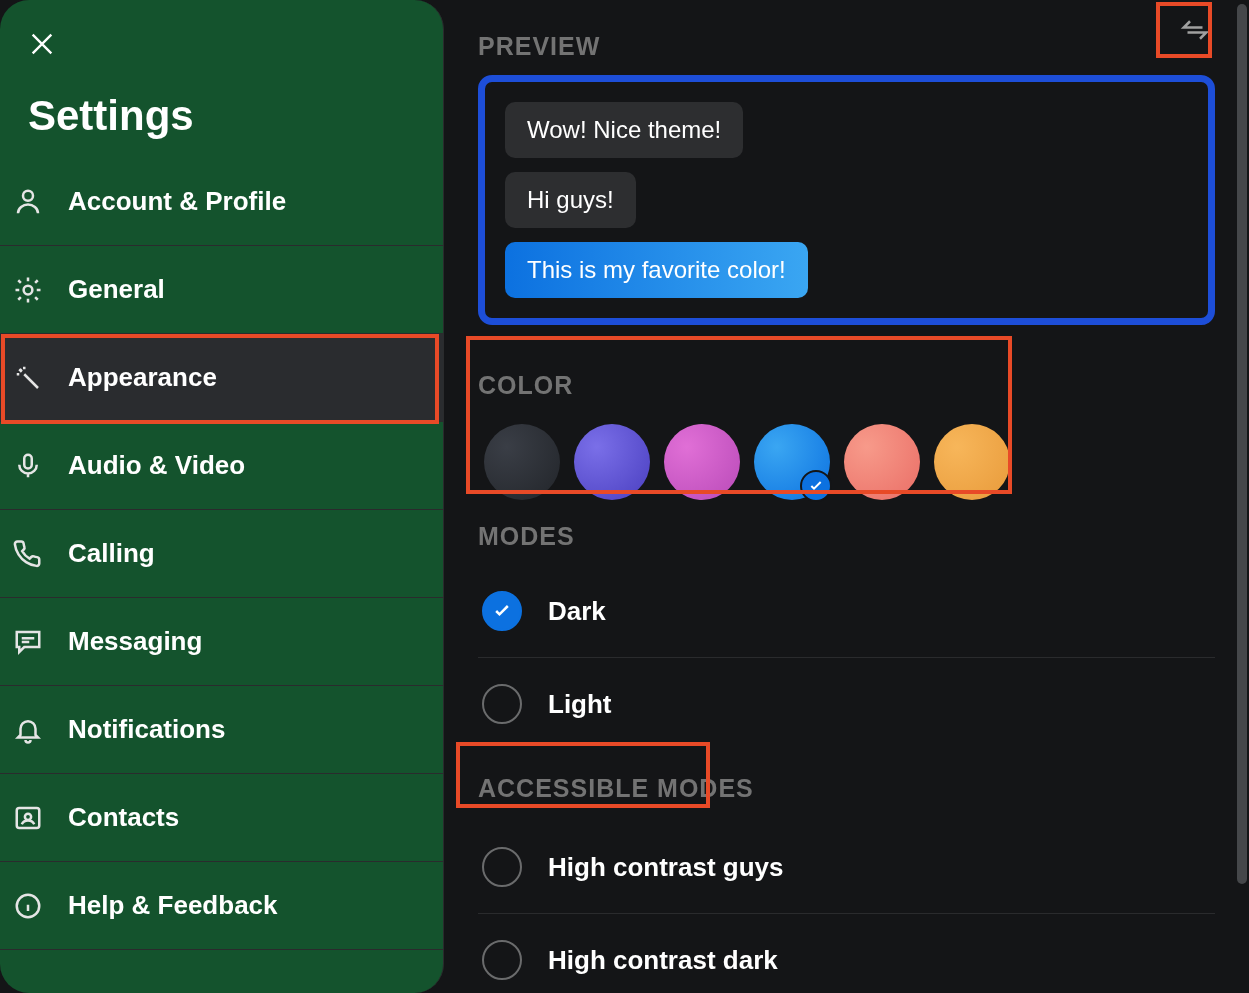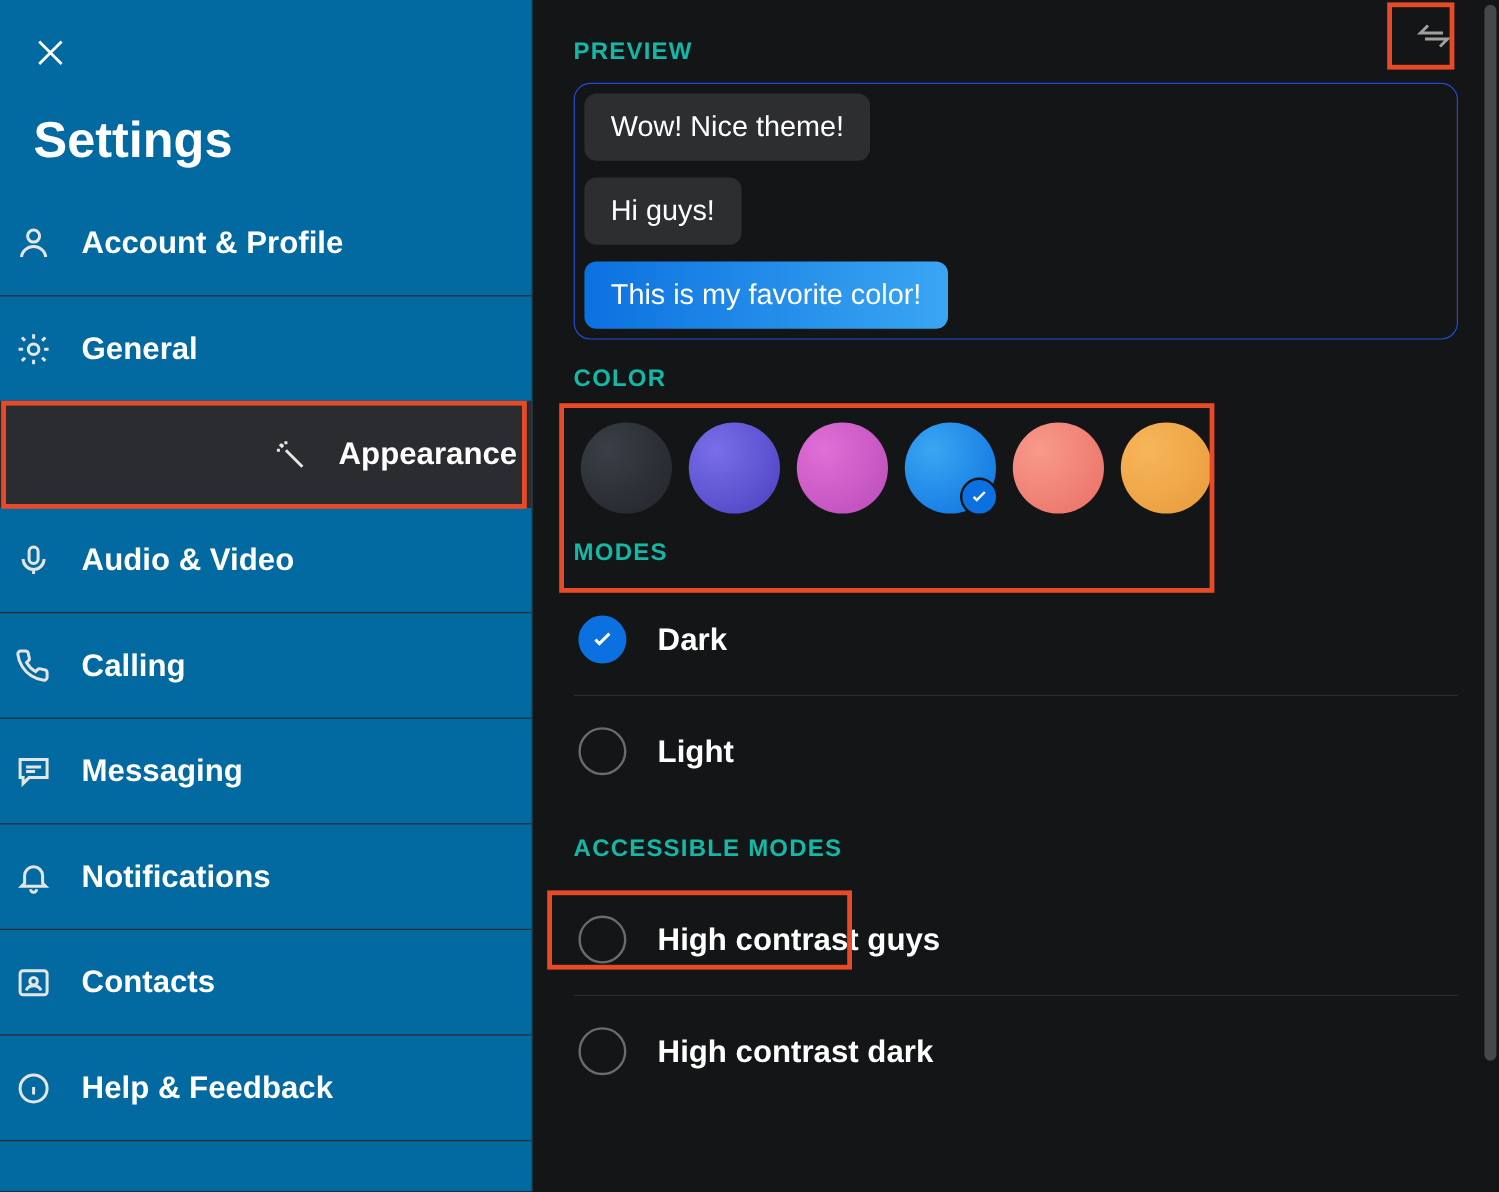--- a/index.html
+++ b/index.html
@@ -63,10 +63,10 @@
     overflow-y: auto;
   }
   .section-header {
-    font-size: 20px;
+    font-size: 25px;
     font-weight: 800;
     letter-spacing: 1px;
-    color: #14b8a6;
+    color: #737373;
     margin-bottom: 14px;
   }
   .preview-box {

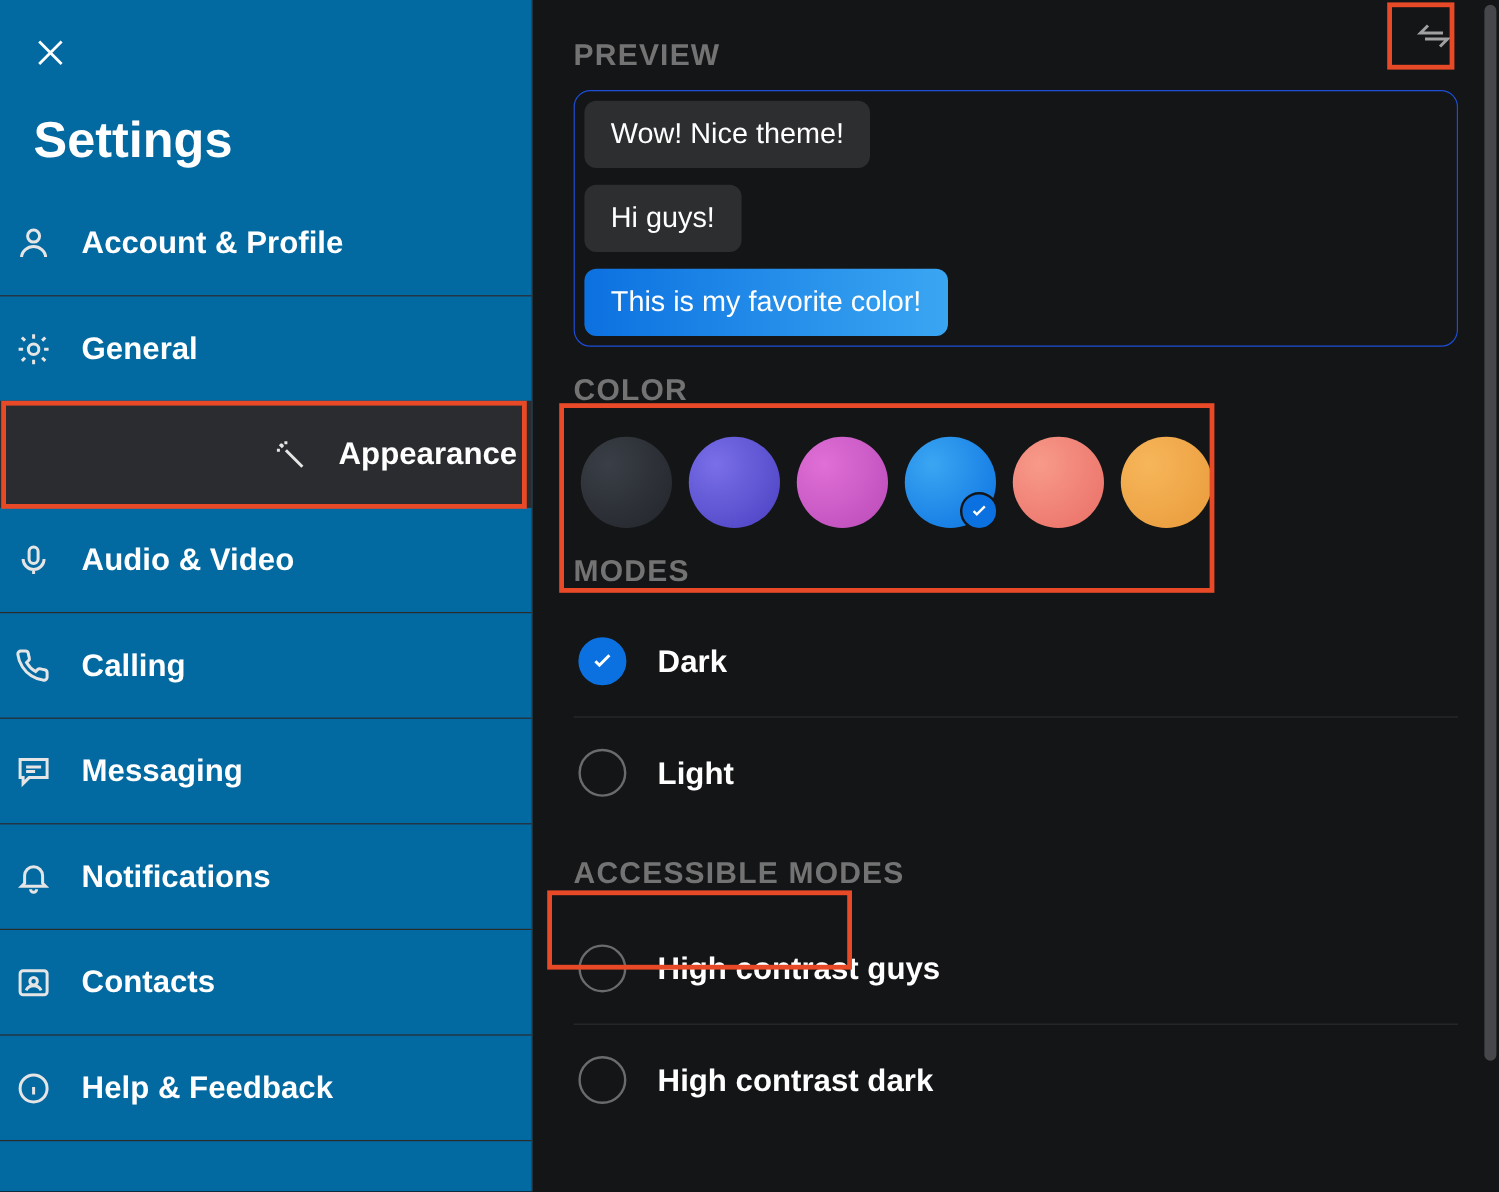--- a/index.html
+++ b/index.html
@@ -15,10 +15,11 @@
   }
   .sidebar {
     width: 444px;
-    background: #0369a1;
+    background: #14532d;
     border-right: 1px solid #2a2b2d;
     display: flex;
     flex-direction: column;
+    border-radius: 29px;
   }
   .close-area {
     padding: 30px 0 0 28px;

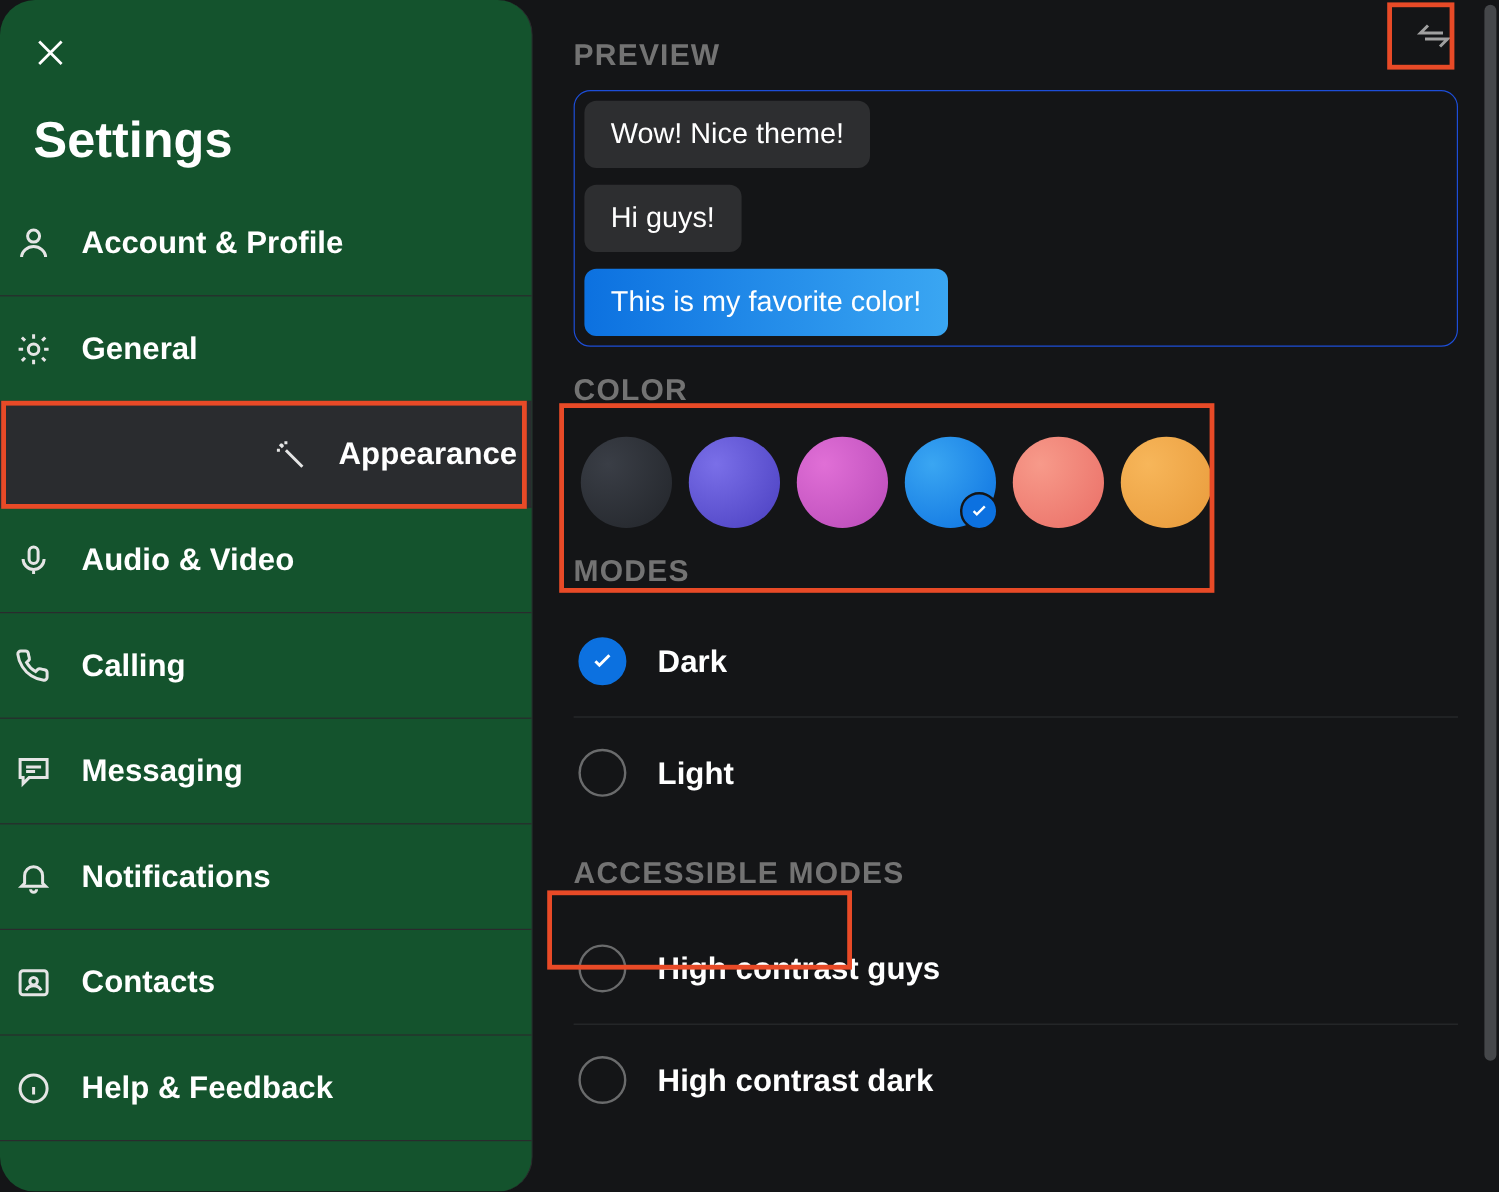--- a/index.html
+++ b/index.html
@@ -71,10 +71,10 @@
     margin-bottom: 14px;
   }
   .preview-box {
-    border: 1px solid #1d4ed8;
+    border: 7px solid #1d4ed8;
     border-radius: 14px;
-    padding: 8px;
-    margin-bottom: 22px;
+    padding: 20px;
+    margin-bottom: 46px;
   }
   .bubble {
     display: inline-block;

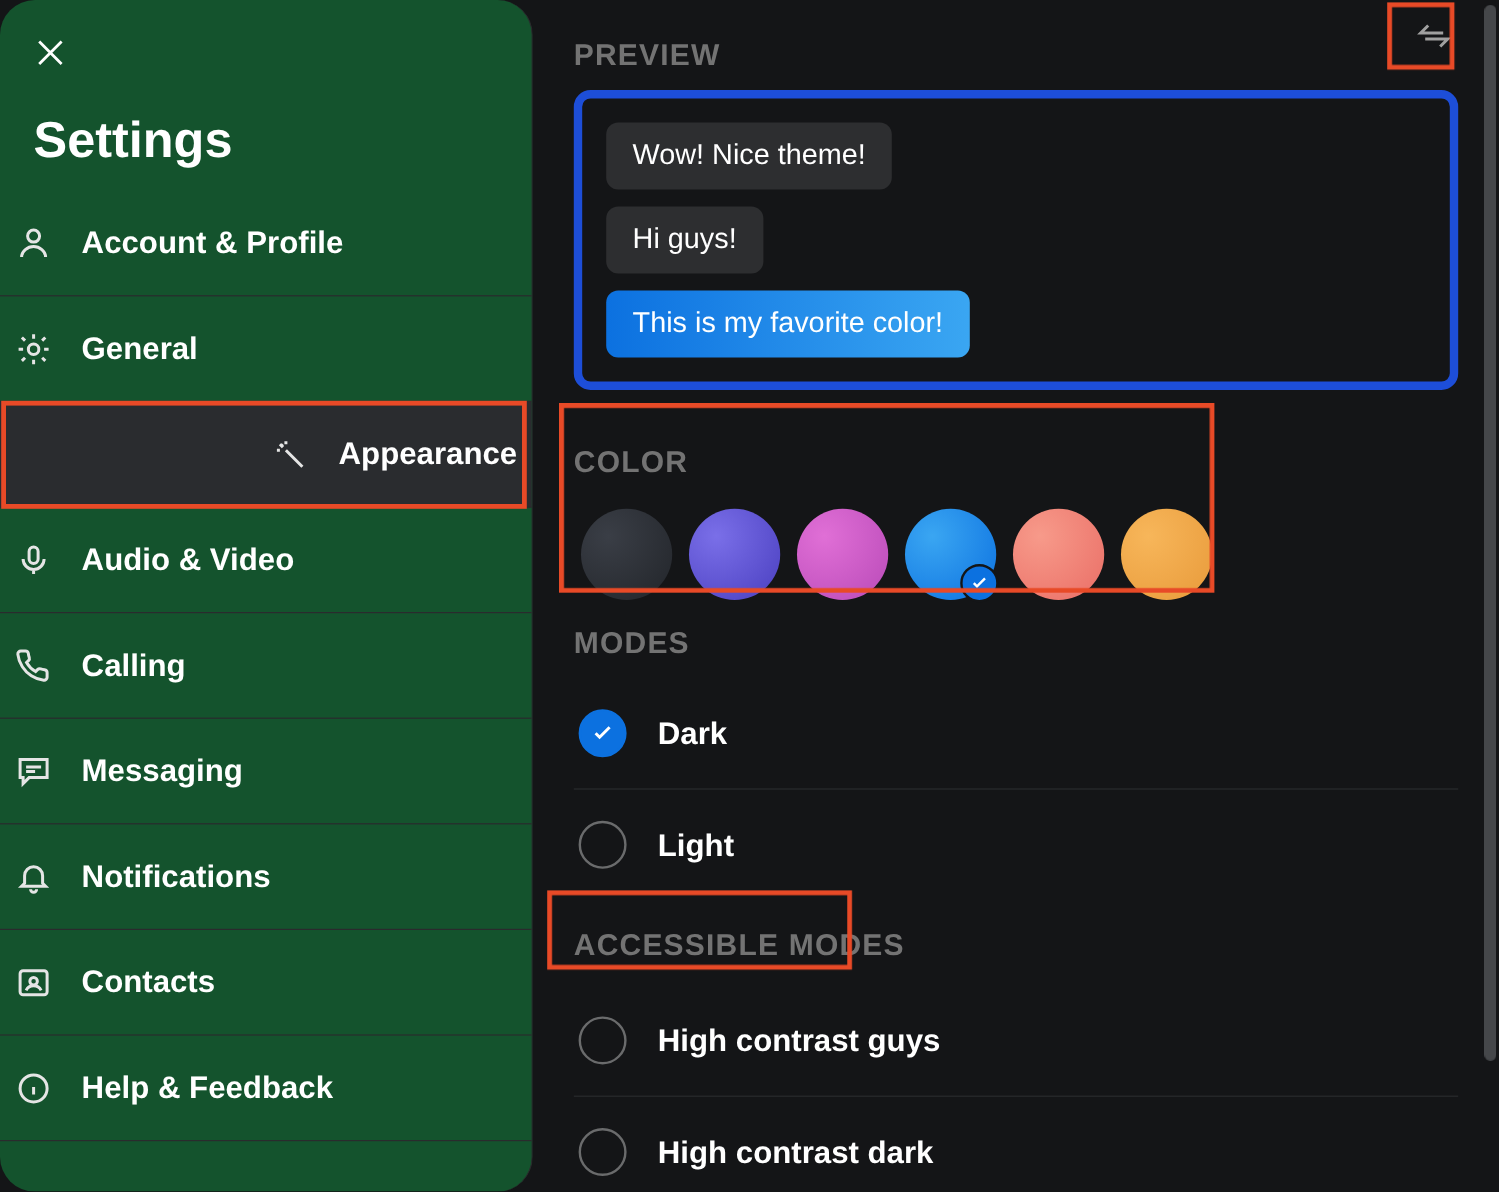--- a/index.html
+++ b/index.html
@@ -42,7 +42,6 @@
   }
   .nav-item.active {
     background: #2a2c2f;
-    justify-content: flex-end;
   }
   .nav-item .icon {
     width: 32px;

